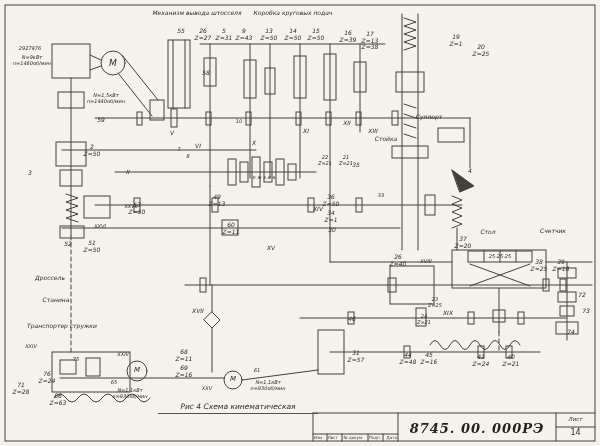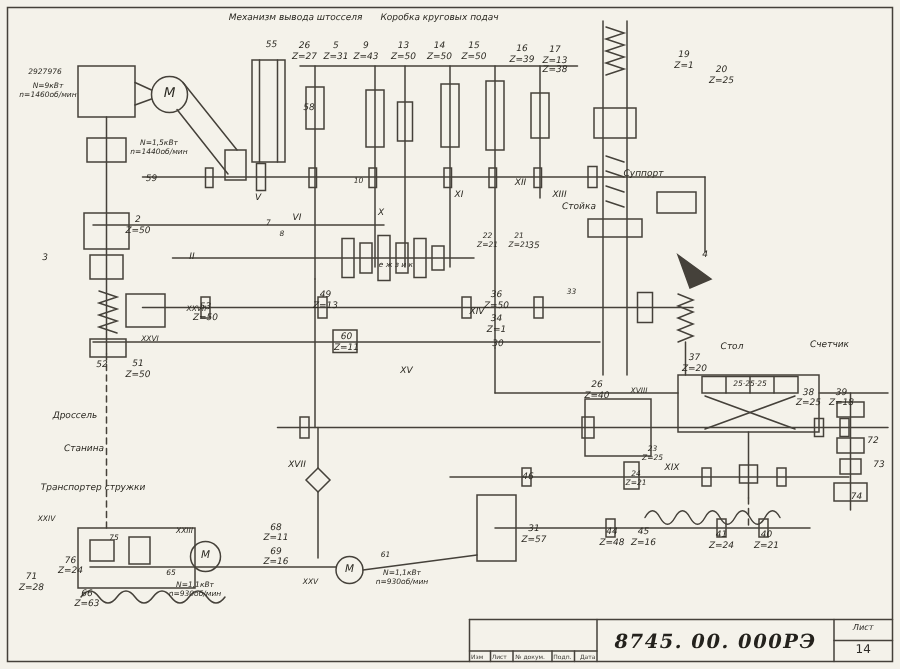--- a/index.html
+++ b/index.html
@@ -344,6 +344,7 @@
       <div class="lbl" style="left: 207px; top: 389px; font-size: 5px;">XXV</div>
     </div>
 
+  <div class="caption">Рис 4 Схема кинематическая</div>
 
   <div>
     <div class="tb-doc">8745. 00. 000РЭ</div>

